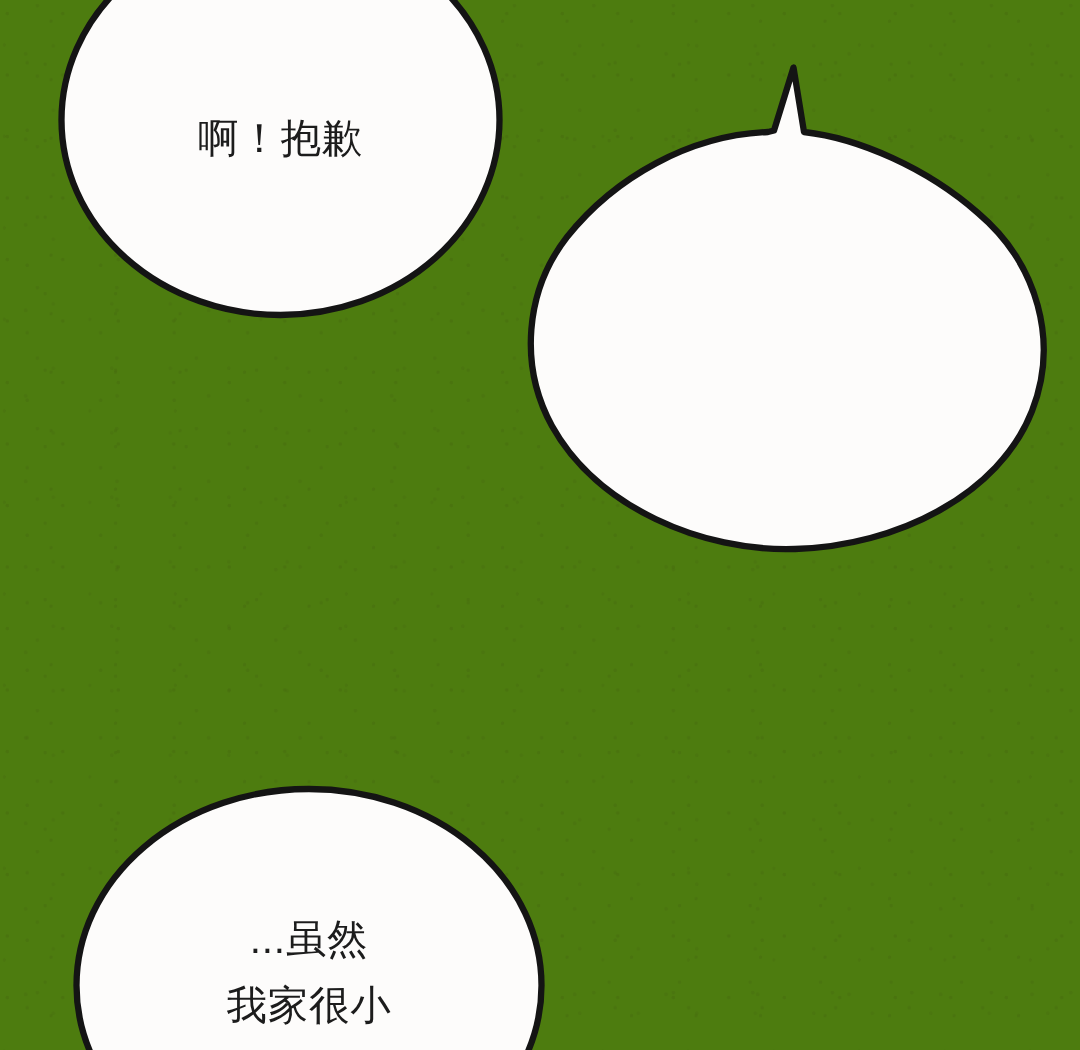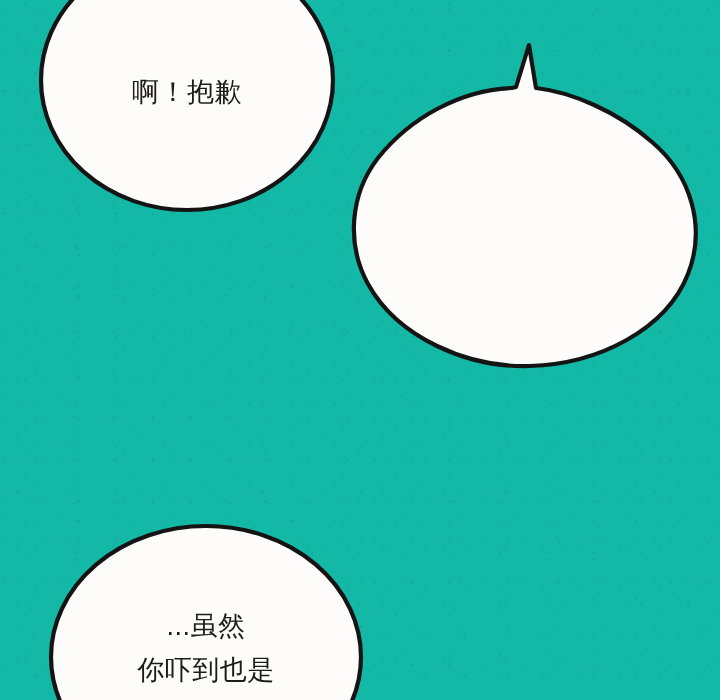--- a/index.html
+++ b/index.html
@@ -17,7 +17,7 @@
     position: relative;
     width: 720px;
     height: 700px;
-    background-color: #14b8a6;
+    background-color: #4d7c0f;
     overflow: hidden;
     text-decoration: underline;
   }

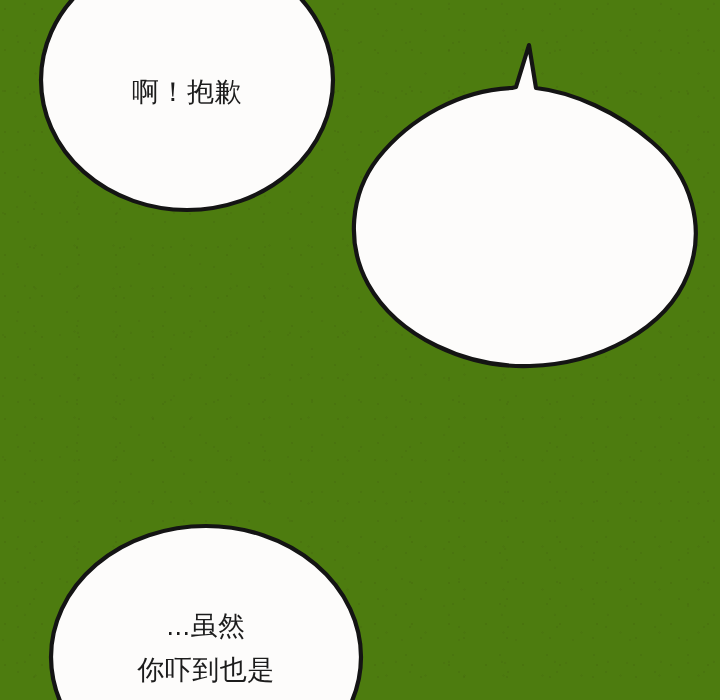--- a/index.html
+++ b/index.html
@@ -86,7 +86,7 @@
     <ellipse cx="166" cy="137" rx="155" ry="131" fill="#fdfcfb" stroke="#141414" stroke-width="4.2"></ellipse>
   </svg>
   <div class="bubble-text" style="left:56px; top:604px; width:300px;">...虽然
-你吓到也是</div>
+我家很小</div>
 
 </div>
 

